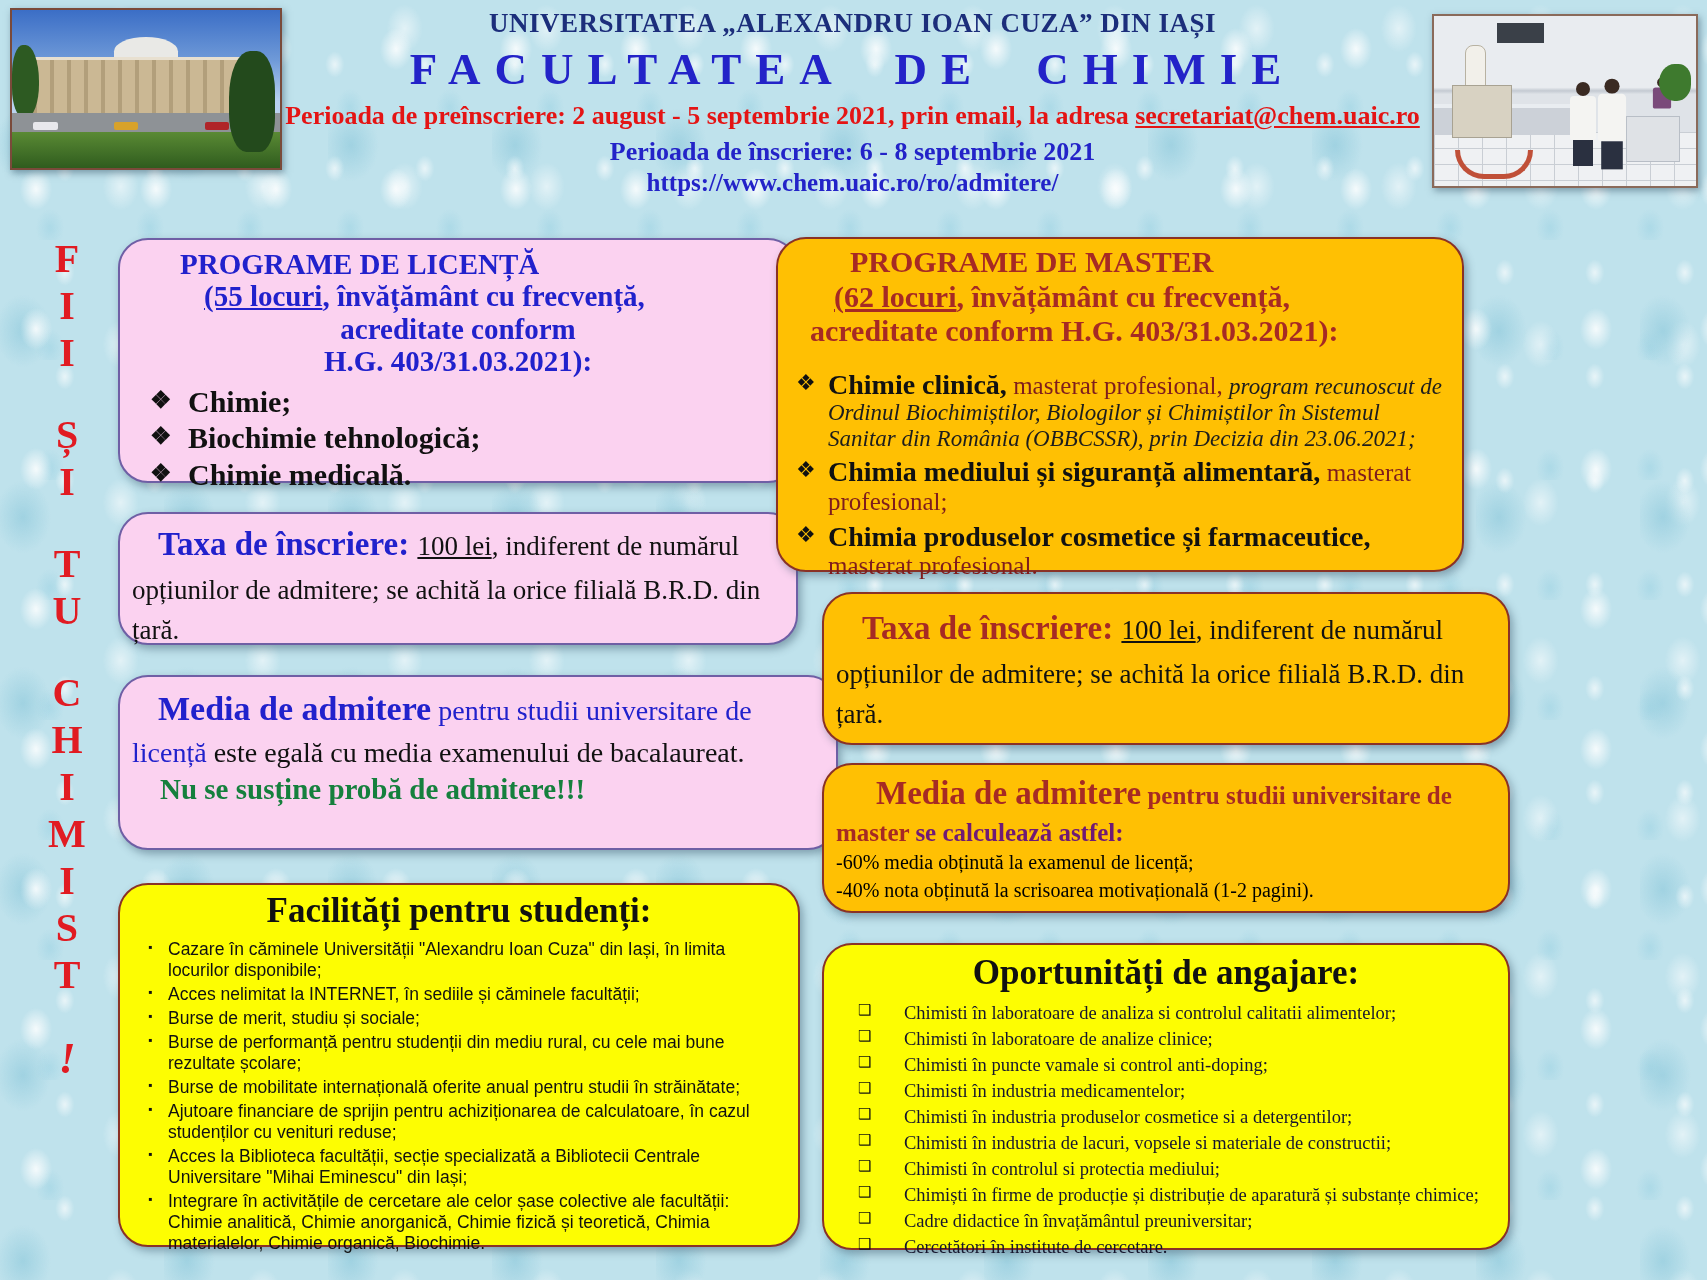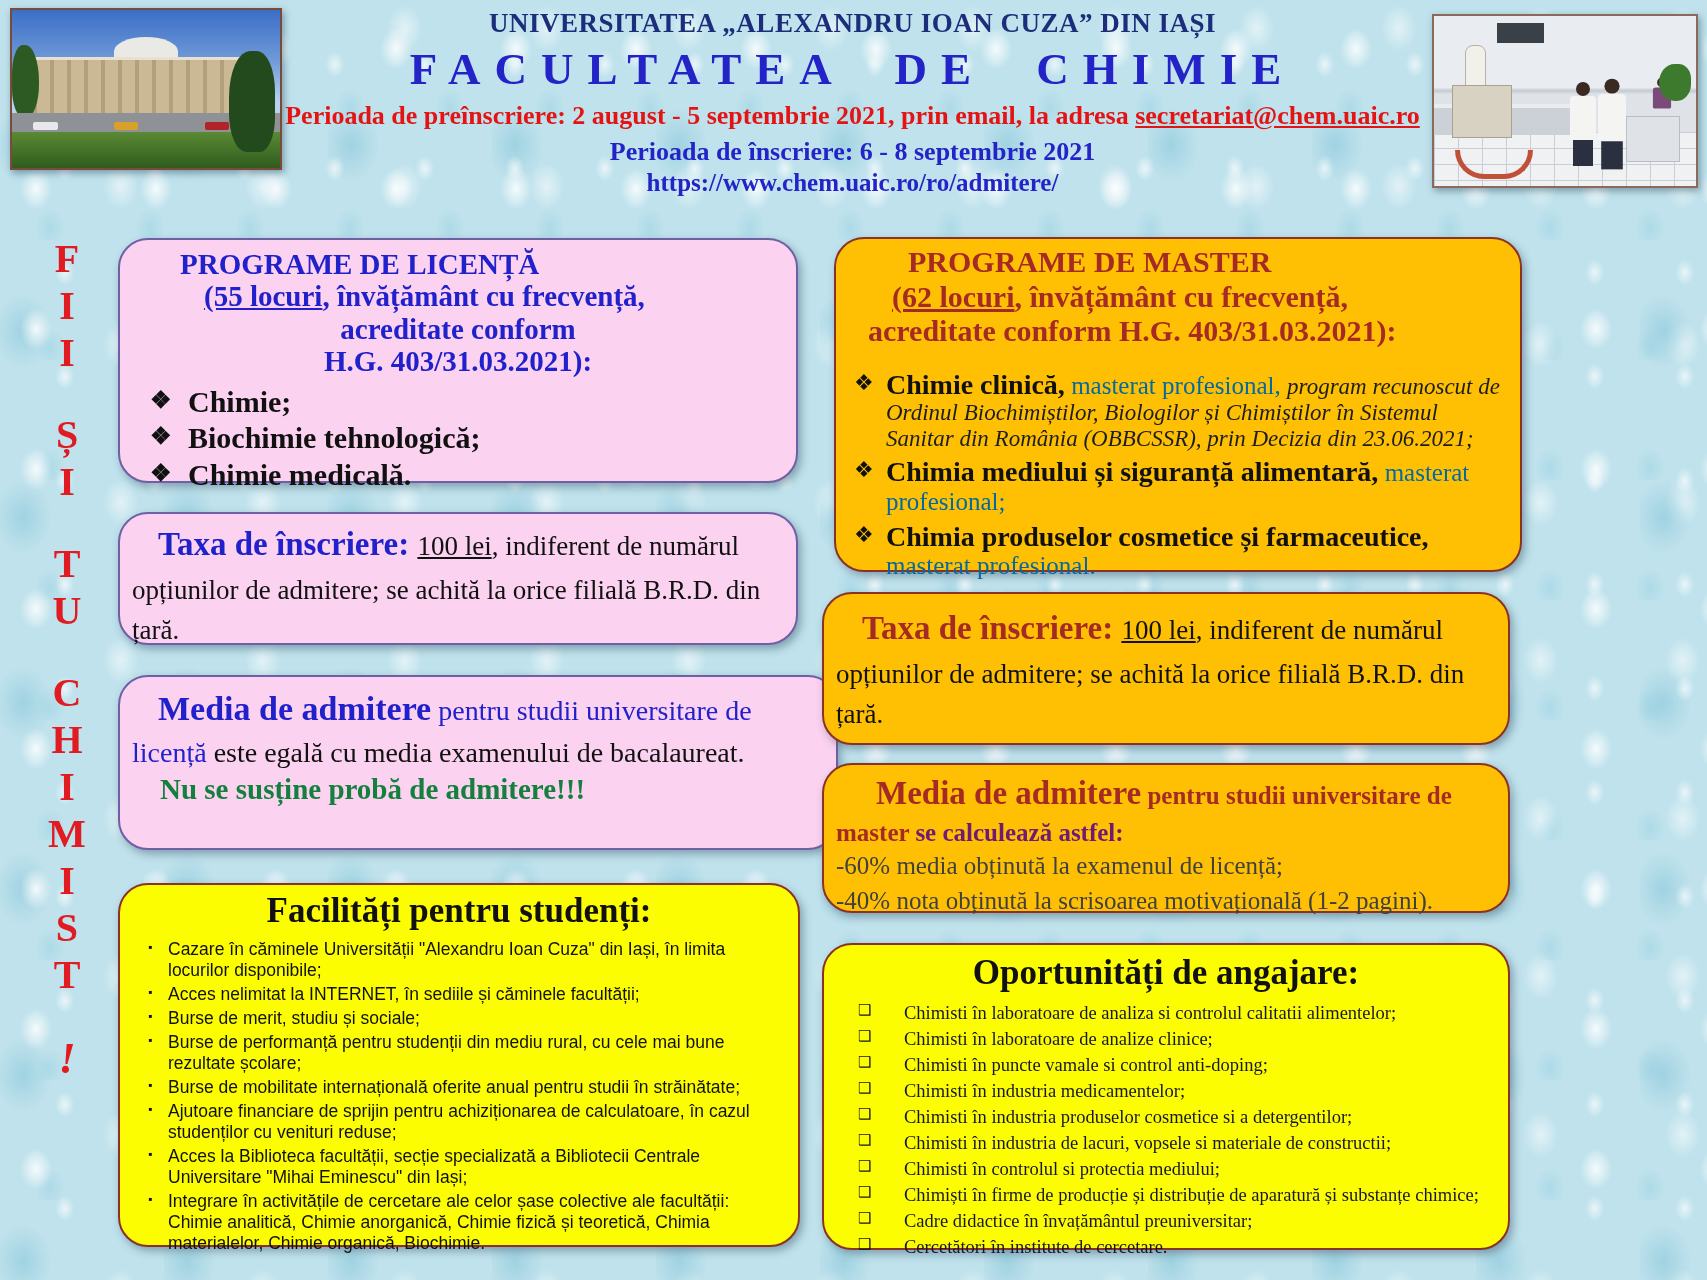--- a/index.html
+++ b/index.html
@@ -102,7 +102,7 @@
   .f-item{position:relative;padding-left:22px;font-family:"Liberation Sans",sans-serif;font-size:17.5px;line-height:1.2;color:#111;margin-bottom:3px;}
   .f-bullet{position:absolute;left:2px;top:1px;font-size:12px;}
 
-  .box-master{left:834px;top:237px;width:688px;height:335px;padding:6px 14px;}
+  .box-master{left:776px;top:237px;width:688px;height:335px;padding:6px 14px;}
   .mt-line{font-size:30px;font-weight:bold;color:#a62a24;line-height:1.15;}
   .mt-l1{padding-left:58px;}
   .mt-l23{padding-left:18px;}

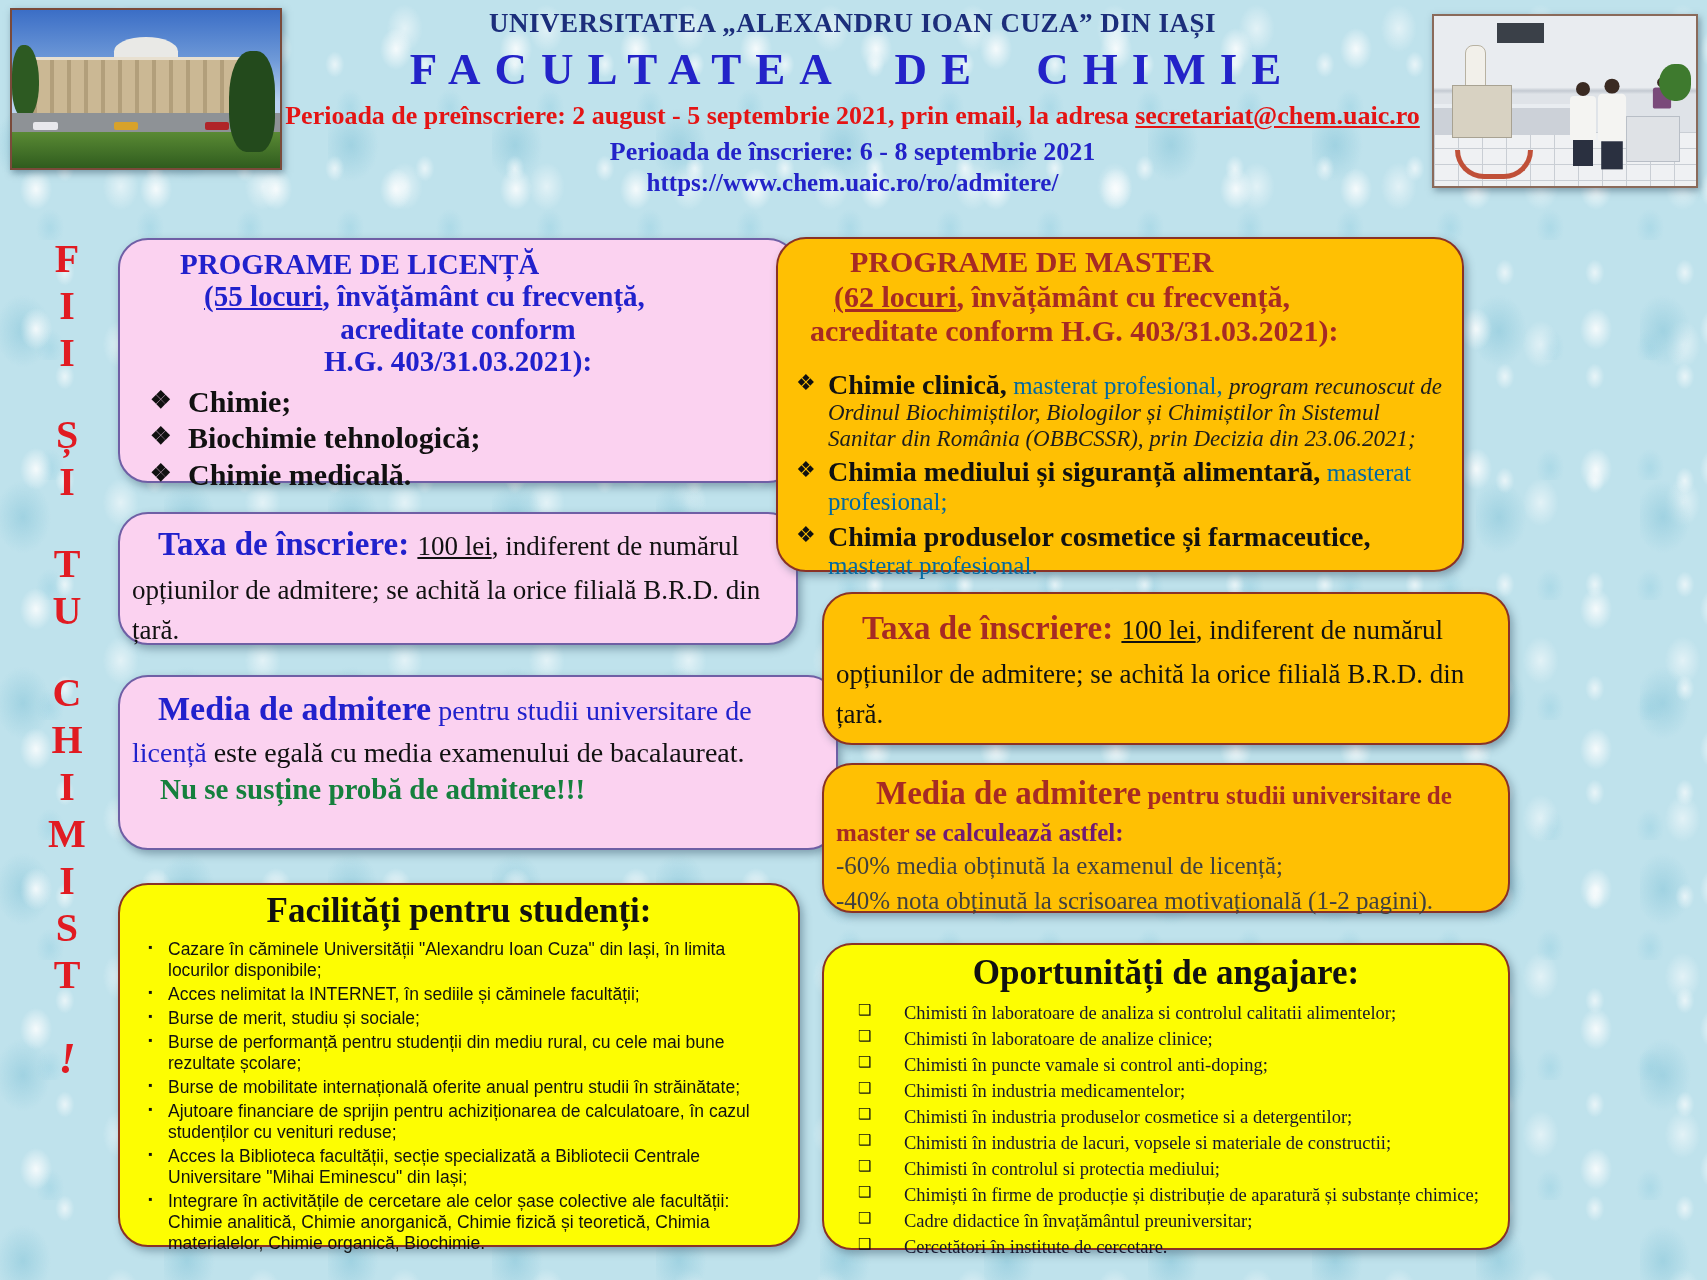--- a/index.html
+++ b/index.html
@@ -110,7 +110,7 @@
   .m-item{position:relative;padding-left:36px;margin-bottom:5px;line-height:1.12;color:#111;}
   .g-bullet{position:absolute;left:4px;top:2px;font-size:22px;color:#111;}
   .m-name{font-size:28px;font-weight:bold;}
-  .m-type{font-size:25px;color:#0369a1;}
+  .m-type{font-size:25px;color:#7f1d1d;}
   .m-note{font-size:23px;color:#1d1d1d;}
 
   .box-media-r{left:822px;top:763px;width:688px;height:150px;padding:6px 12px;}

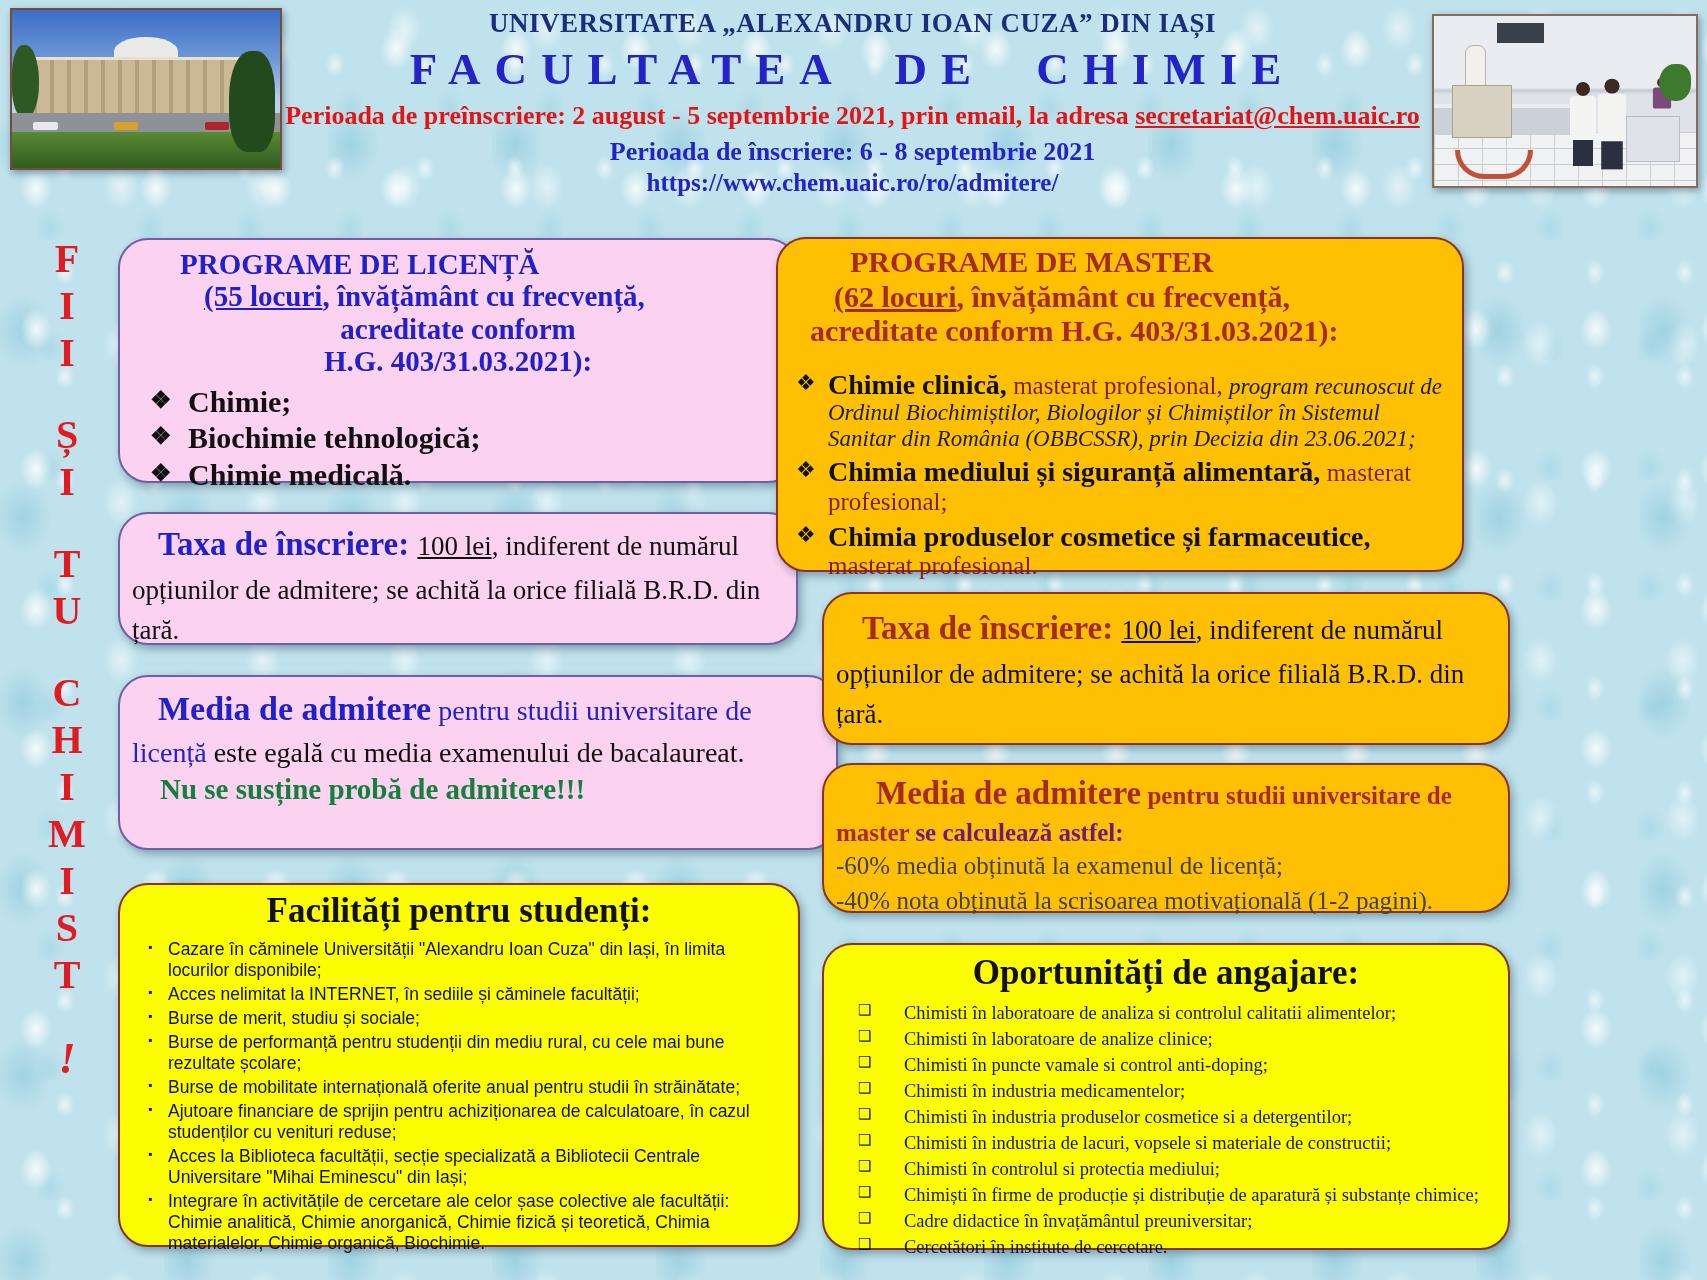--- a/index.html
+++ b/index.html
@@ -118,7 +118,7 @@
   .mm-title{font-size:33px;font-weight:bold;color:#a62a24;}
   .mm-red{font-weight:bold;color:#a62a24;}
   .mm-black{font-weight:bold;color:#701a75;}
-  .mm-line{font-size:25px;color:#404040;line-height:1.38;}
+  .mm-line{font-size:20px;color:#000000;line-height:1.38;}
 
   .box-oport{left:822px;top:943px;width:688px;height:307px;padding:4px 16px;}
   .op-title{font-size:35px;font-weight:bold;color:#111;text-align:center;margin:4px 0 8px;}

